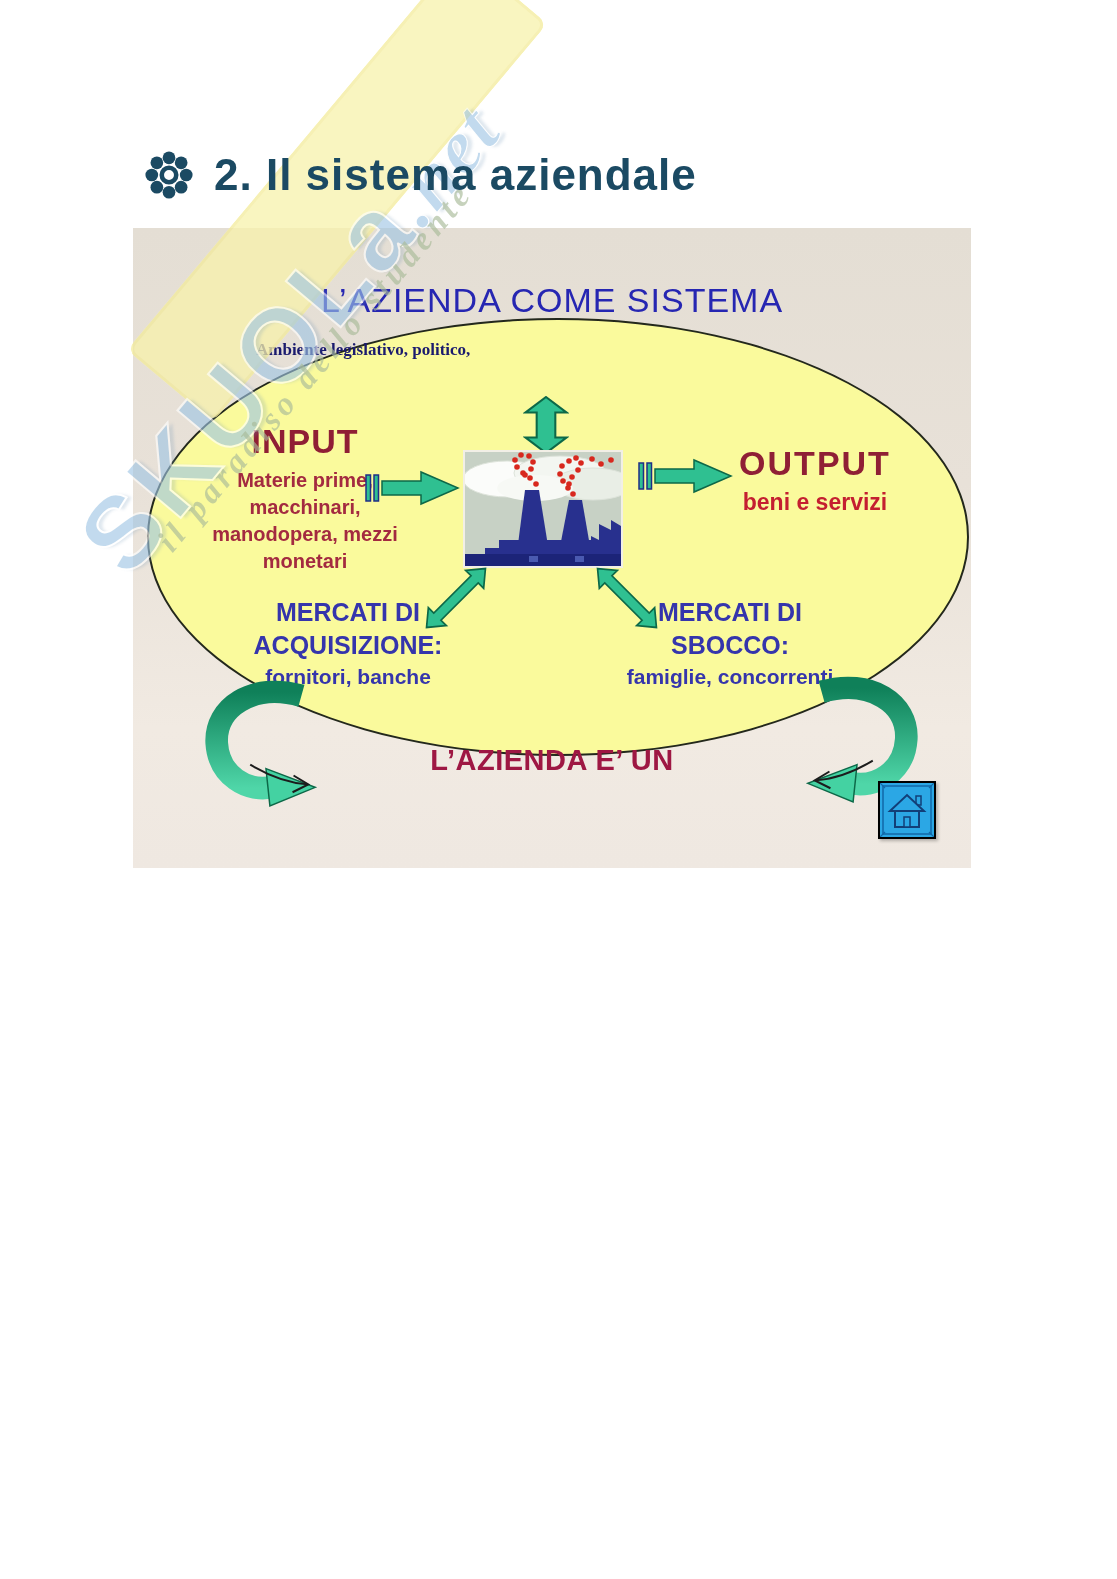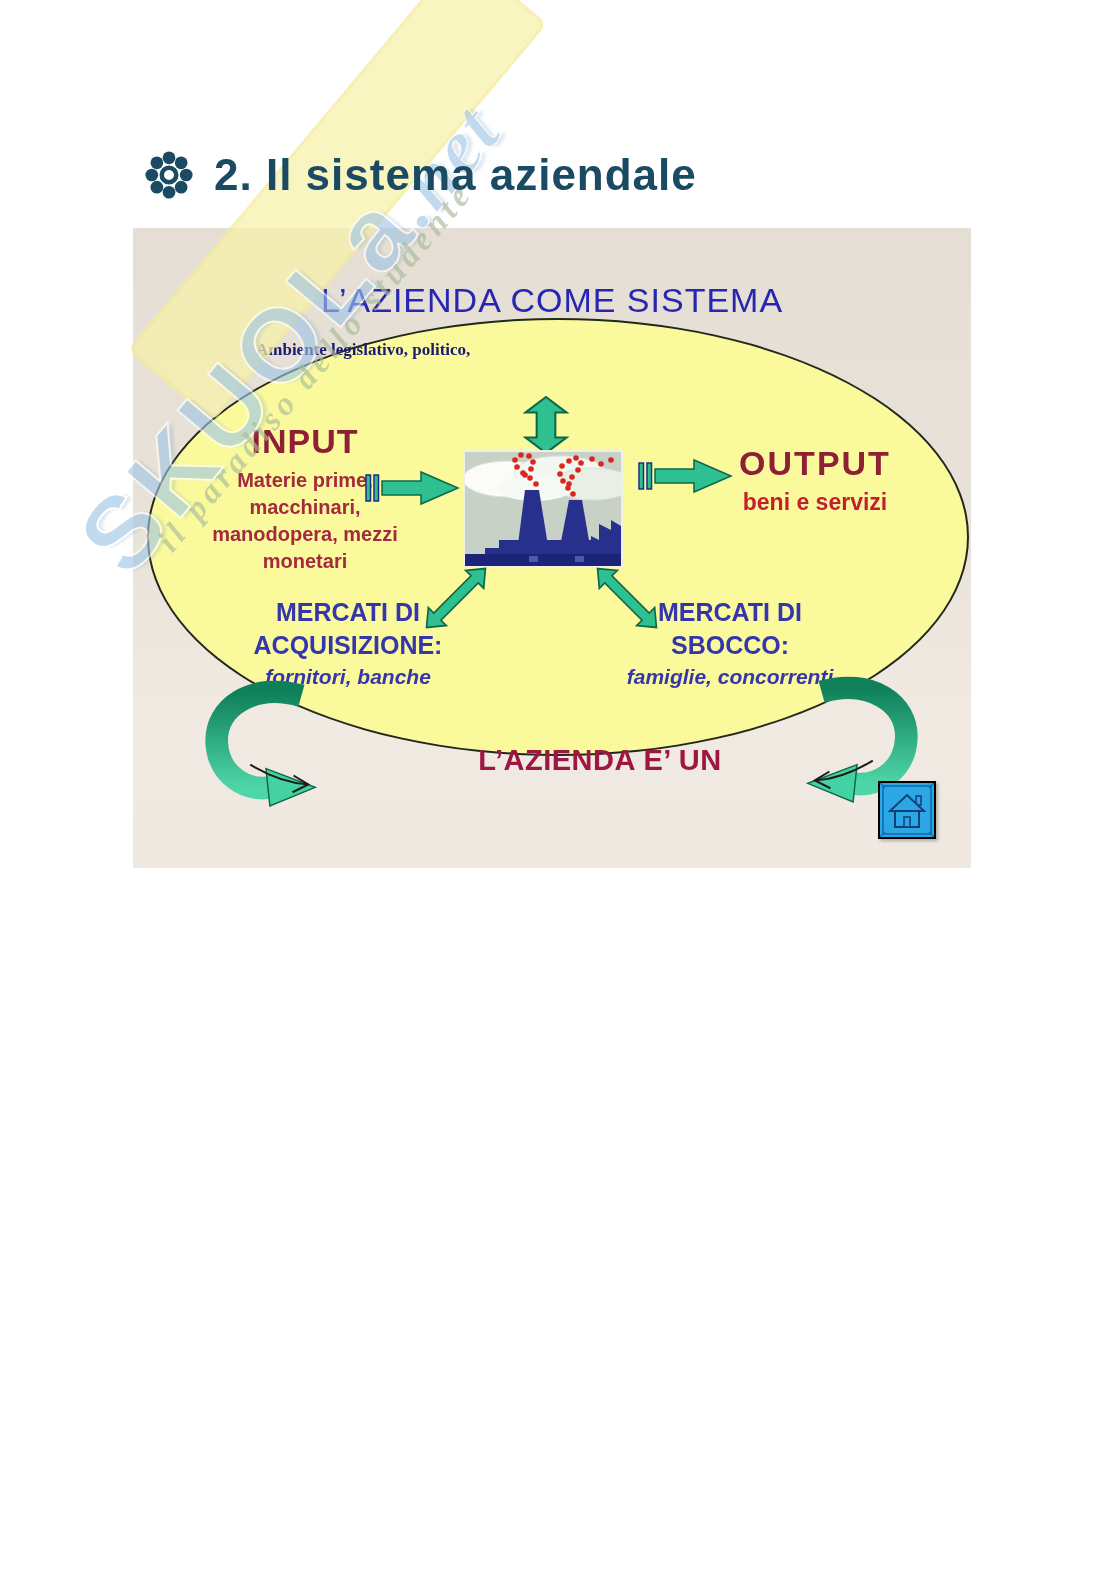--- a/index.html
+++ b/index.html
@@ -63,7 +63,7 @@
 
   .market{width:300px;text-align:center;color:#3535ac;font-weight:bold;}
   .market .t{position:static;display:block;font-size:25px;line-height:33px;}
-  .market .d{position:static;display:block;margin-top:3px;font-size:21px;font-style:italic;}
+  .market .d{position:static;display:block;margin-top:3px;font-size:21px;}
   .market.acq{left:65px;top:368px;}
   .market.out{left:447px;top:368px;}
 

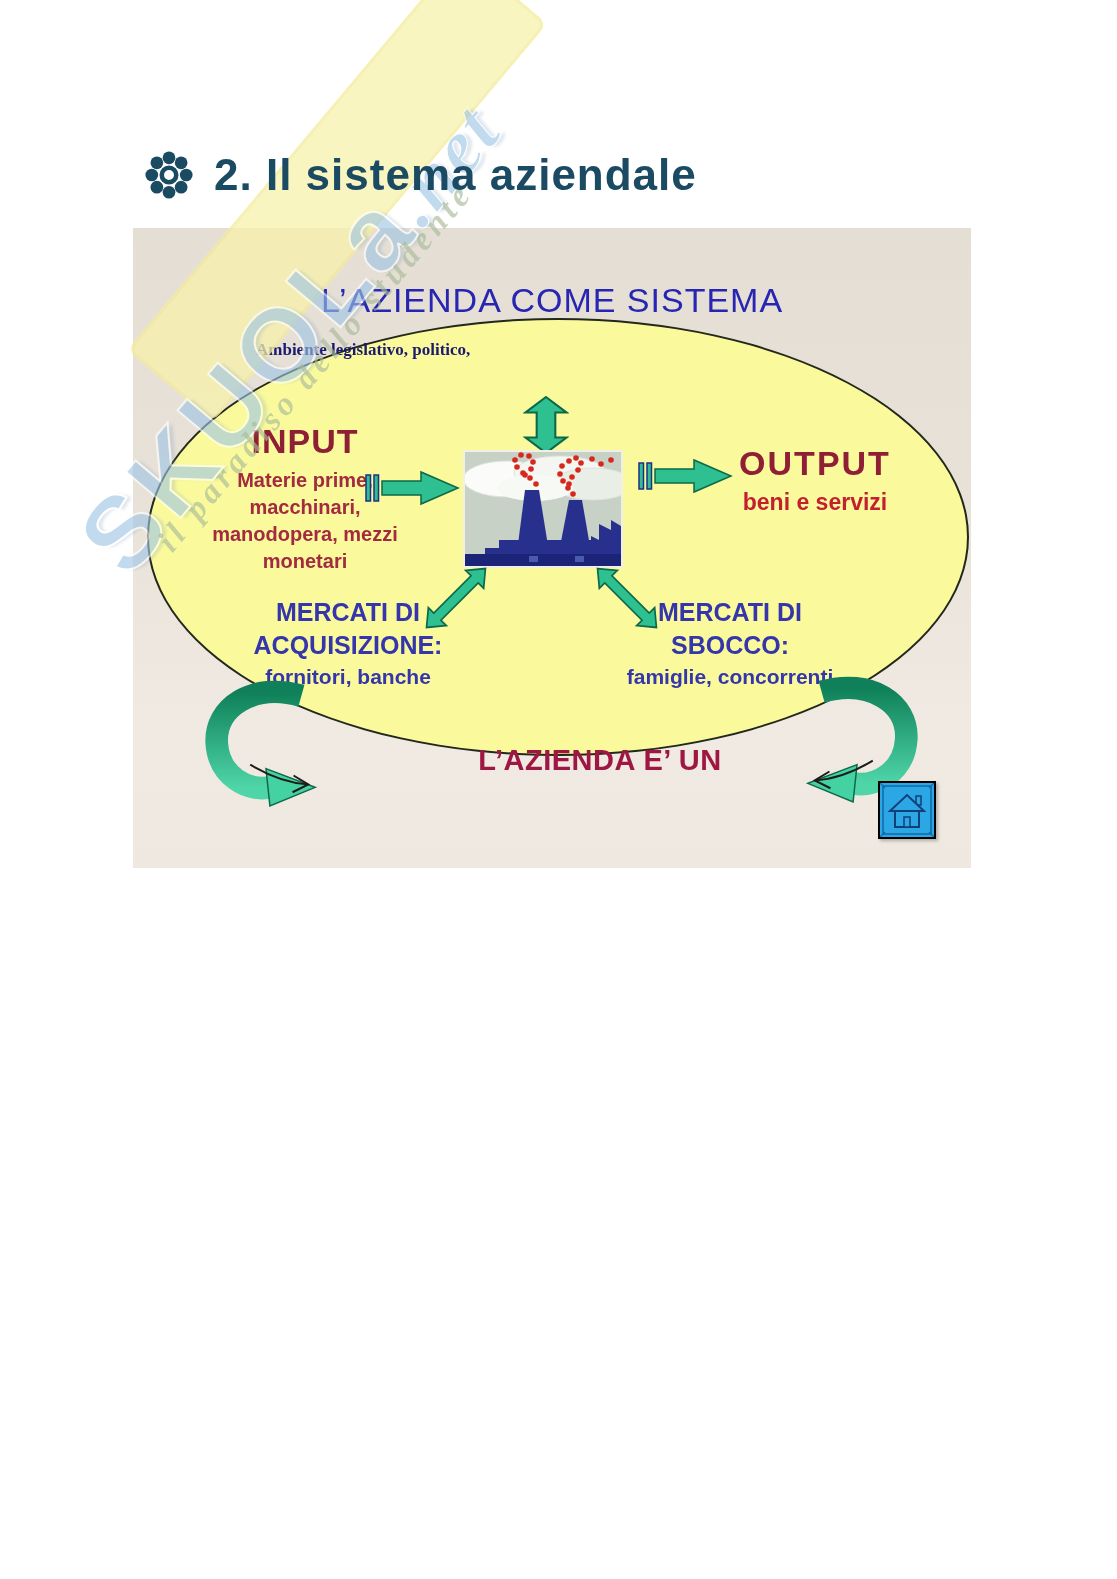--- a/index.html
+++ b/index.html
@@ -72,7 +72,7 @@
   .cycle.right{left:665px;top:448px;transform:scaleX(-1);}
 
   .footer{left:0;top:514px;width:100%;text-align:center;font-weight:bold;font-size:29px;
-          line-height:37px;color:#9e1743;letter-spacing:.5px;margin-left:48px;}
+          line-height:37px;color:#9e1743;letter-spacing:.5px;}
 
   .home-btn{left:745px;top:553px;width:58px;height:58px;background:#2ba7e5;border:2px solid #000;
             box-sizing:border-box;cursor:pointer;box-shadow:2px 2px 3px rgba(0,0,0,.25);}

